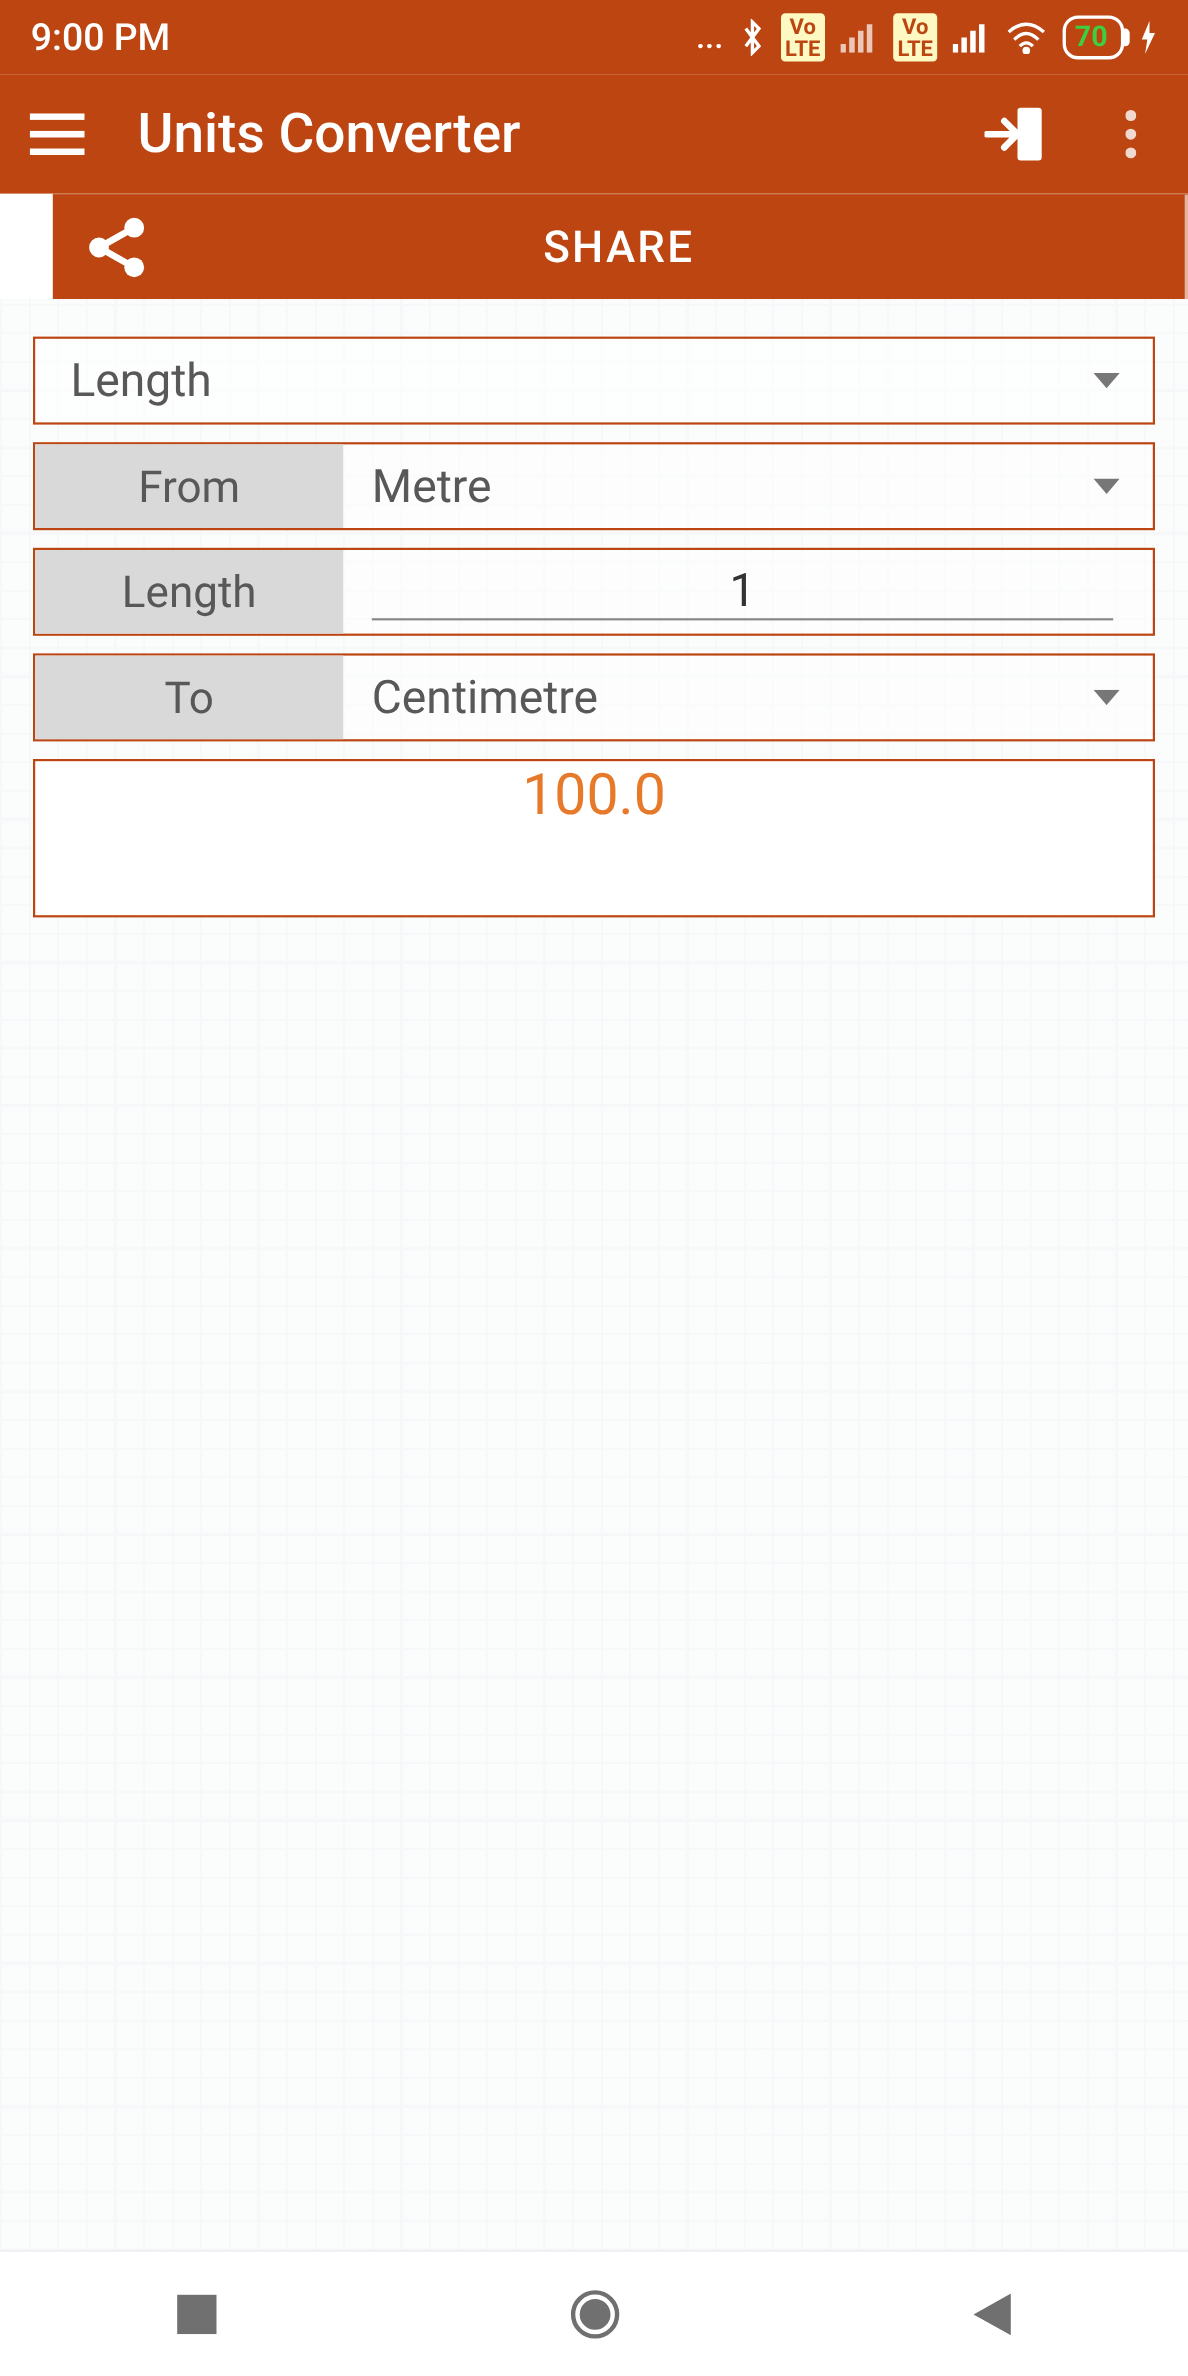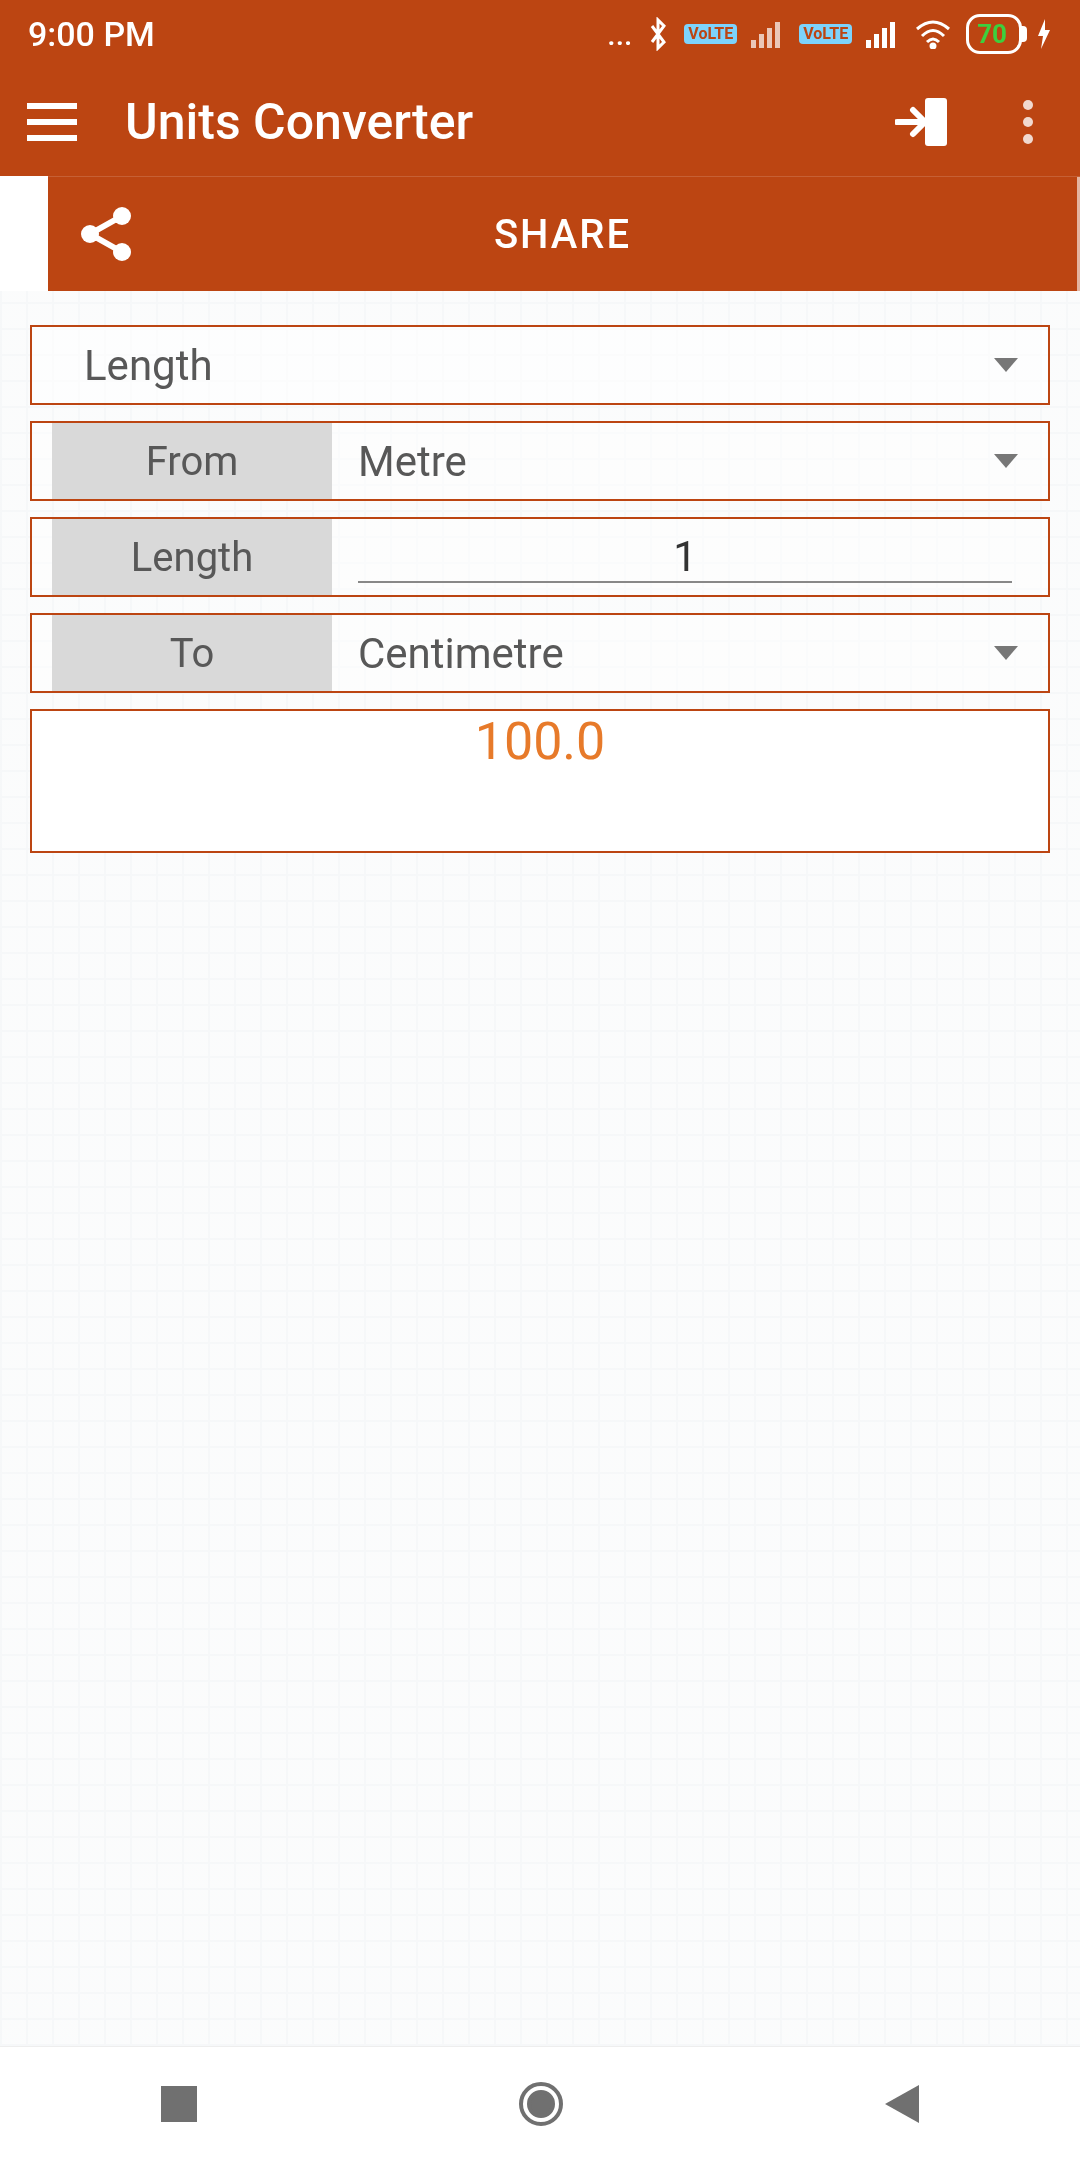--- a/index.html
+++ b/index.html
@@ -24,9 +24,9 @@
   }
   .batt-fill{ color:#3dcf3d; font-weight:700; font-size:26px; padding:0 4px;}
   .volte{
-    background:#7dd3fc; color:#bc4512; font-size:16px; font-weight:700;
+    background:#fef9c3; color:#bc4512; font-size:20px; font-weight:700;
     padding:2px 4px; border-radius:4px; line-height:1; display:inline-flex;
-    flex-direction:row; align-items:center;
+    flex-direction:column; align-items:center;
   }
   .volte span{line-height:1;}
 

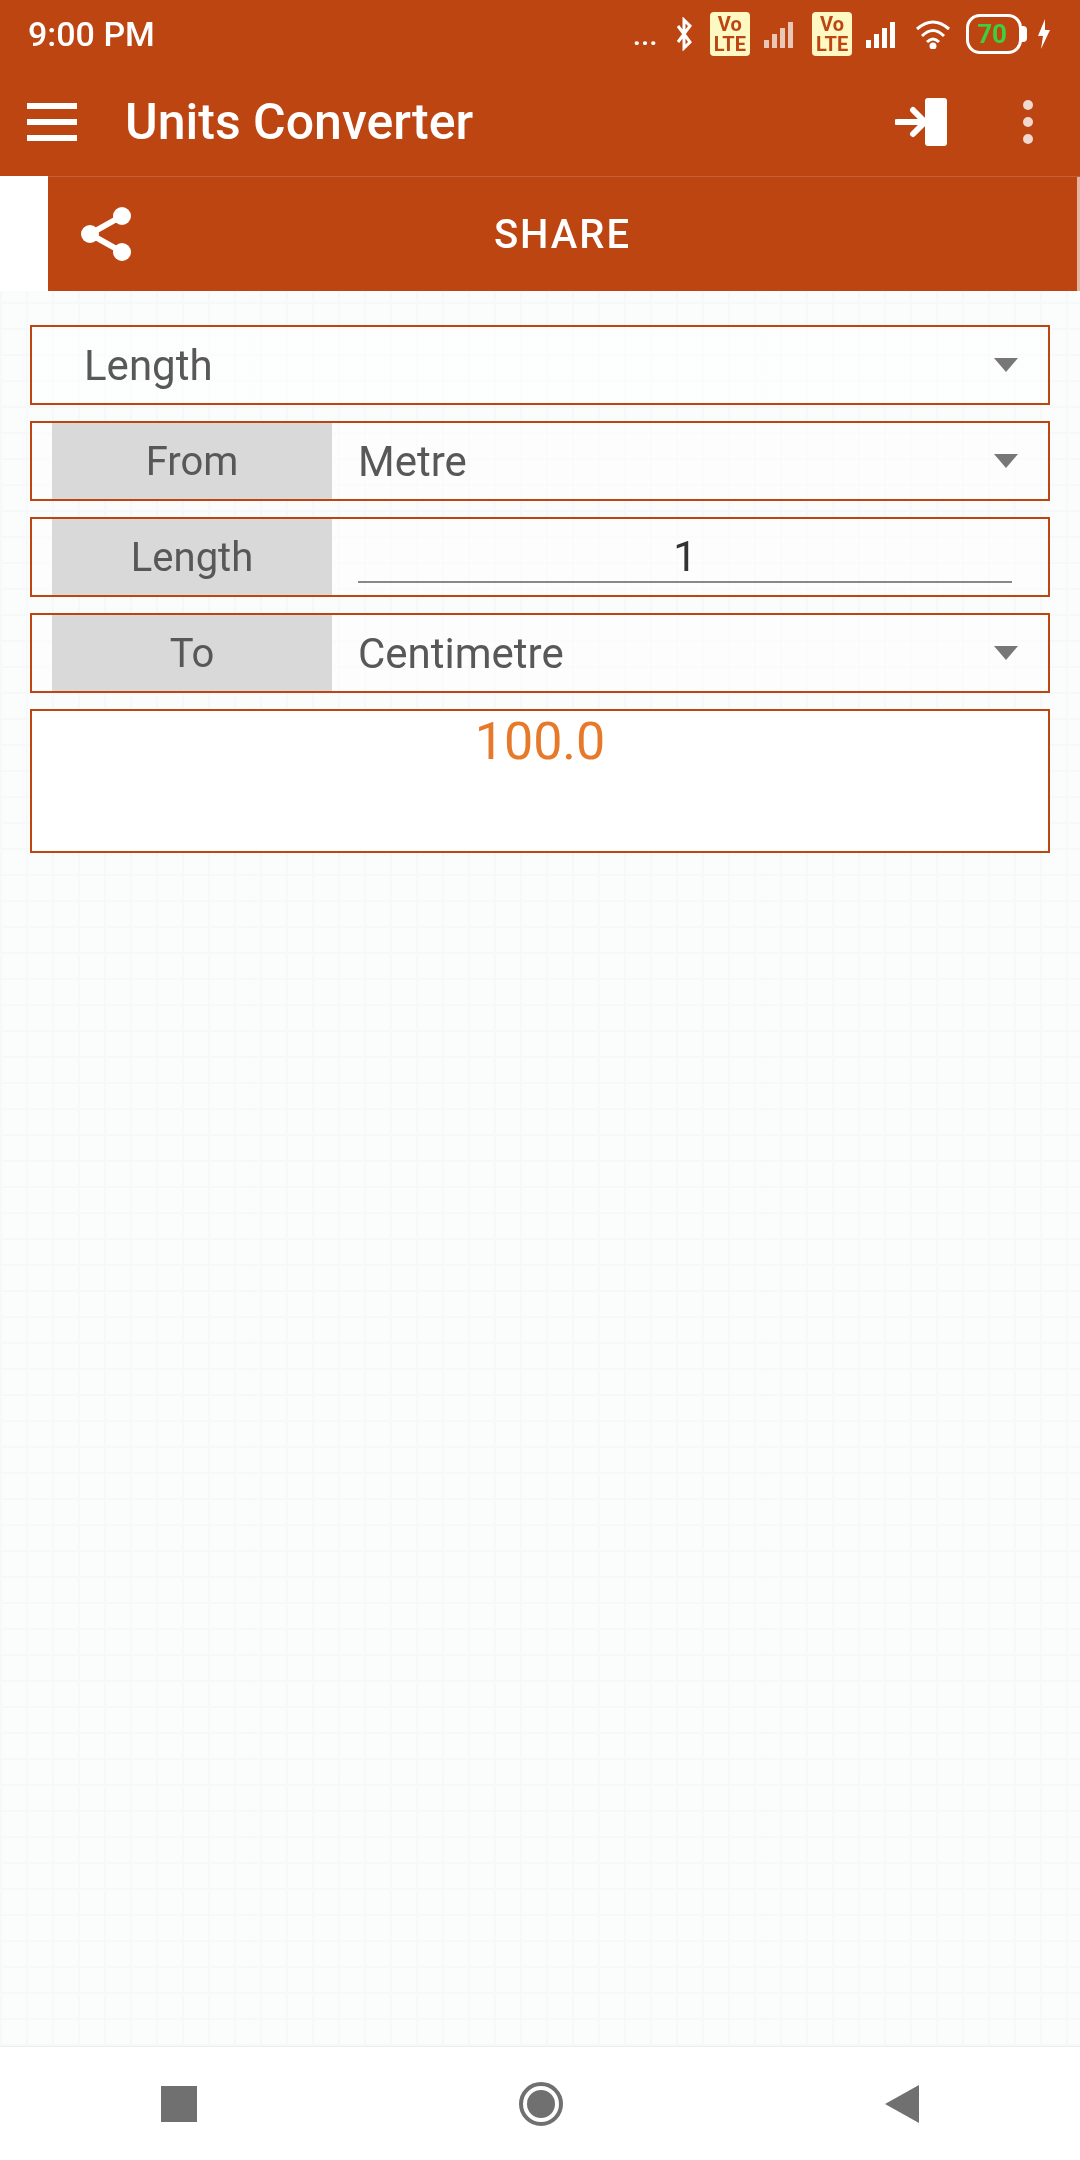--- a/index.html
+++ b/index.html
@@ -40,7 +40,7 @@
   
   
   .tab-bar {
-    height:115px; background:#bc4512; display:flex;
+    height:96px; background:#bc4512; display:flex;
     border-top:1px solid rgba(255,255,255,0.15);
     margin-left:48px;
   }

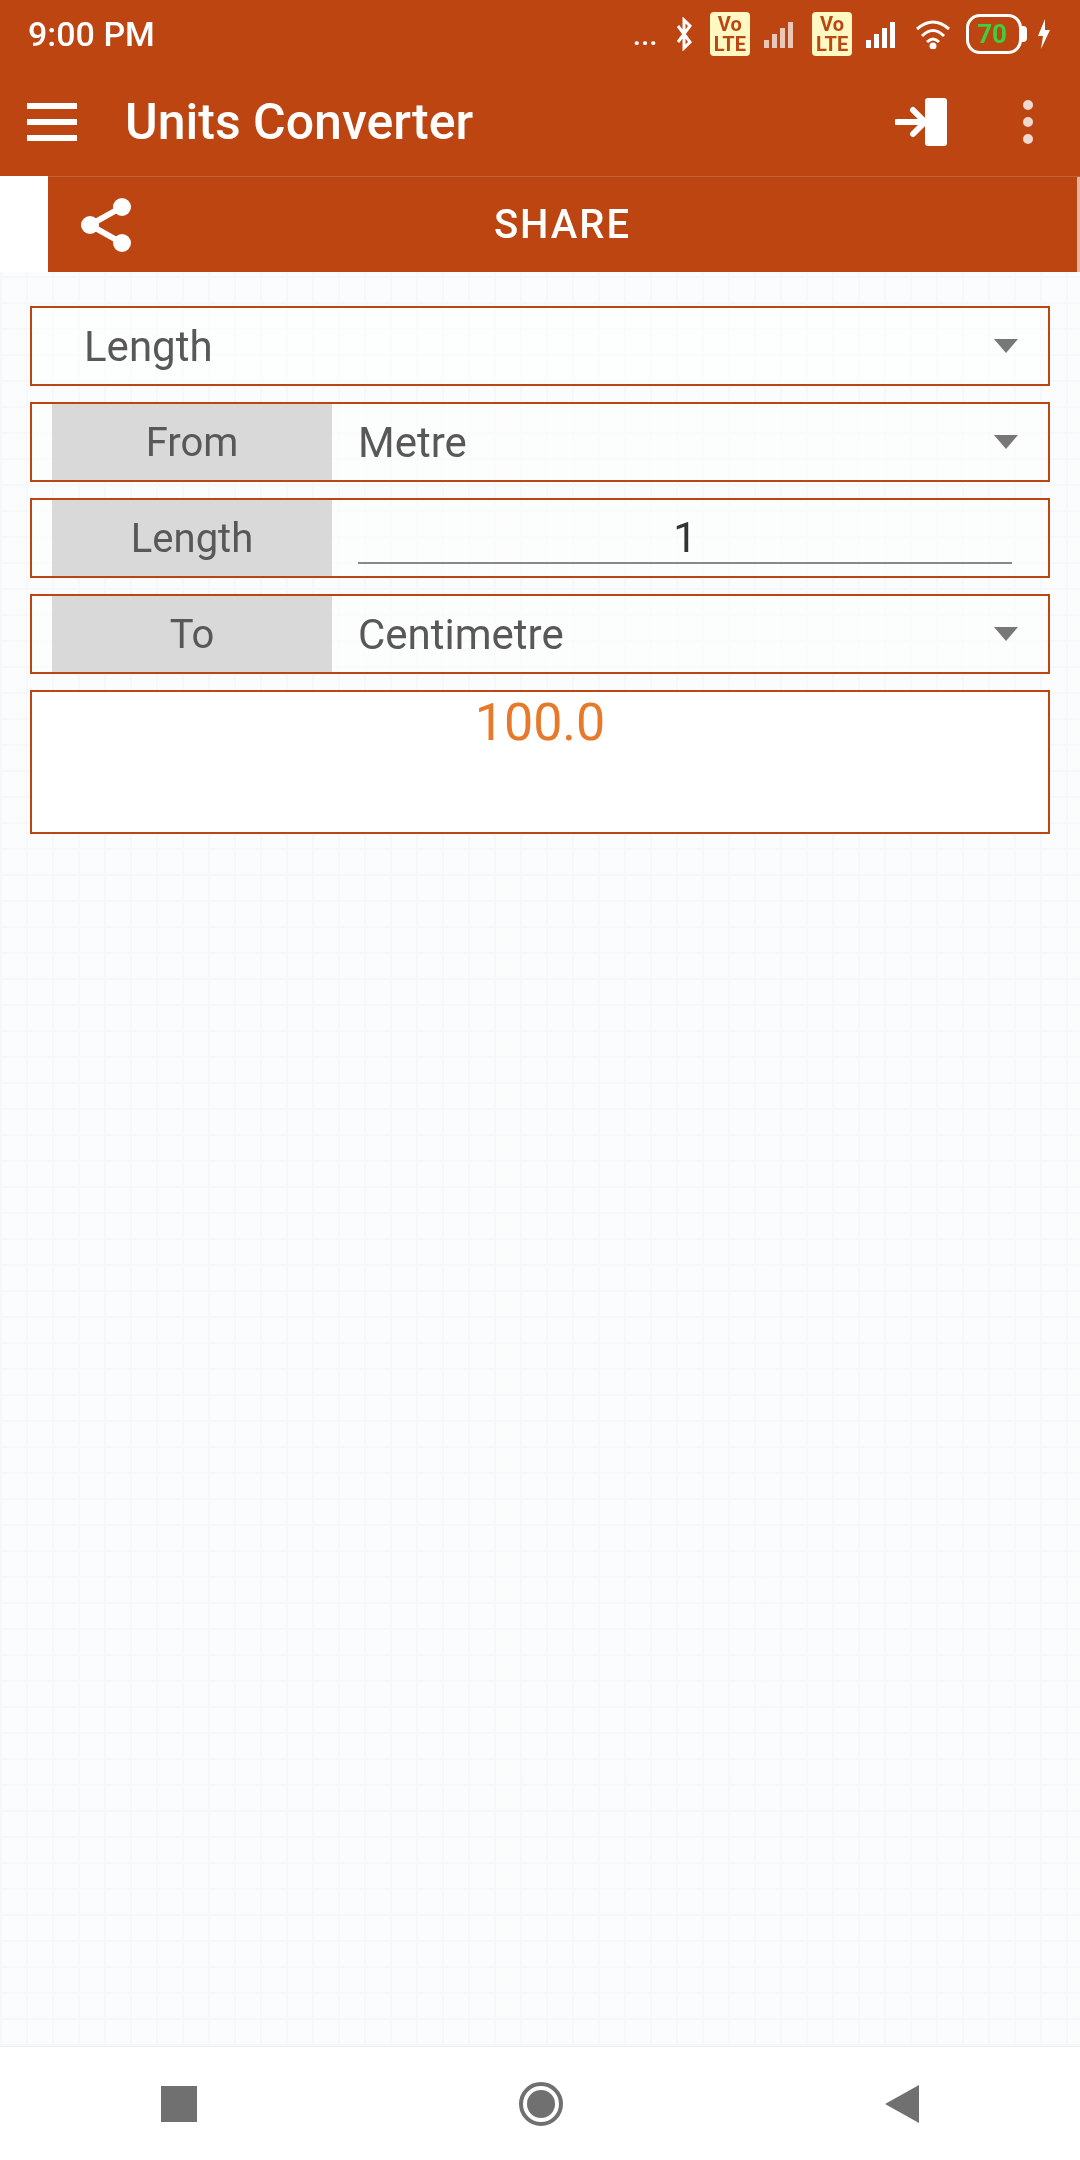--- a/index.html
+++ b/index.html
@@ -80,7 +80,7 @@
 
   .row {
     border:2px solid #bc4512; height:80px; margin-bottom:16px;
-    display:flex; align-items:stretch; background:rgba(255,255,255,0.45);padding-left:20px;
+    display:flex; align-items:stretch; background:rgba(255,255,255,0.45);
   }
   .row.category { background:rgba(255,255,255,0.55); }
   .row .label-cell{

